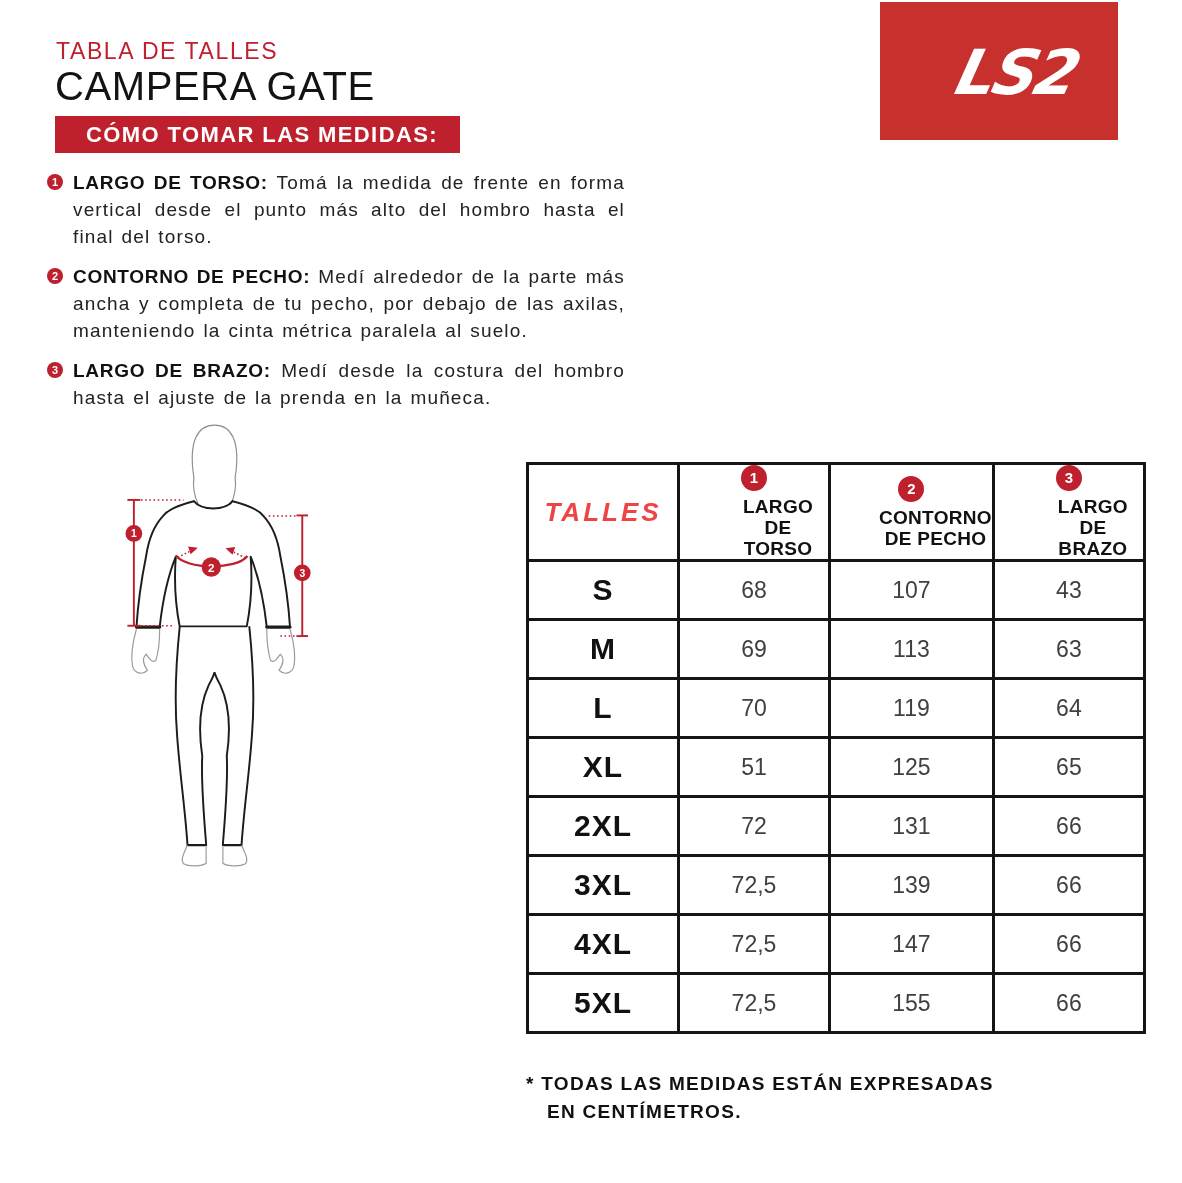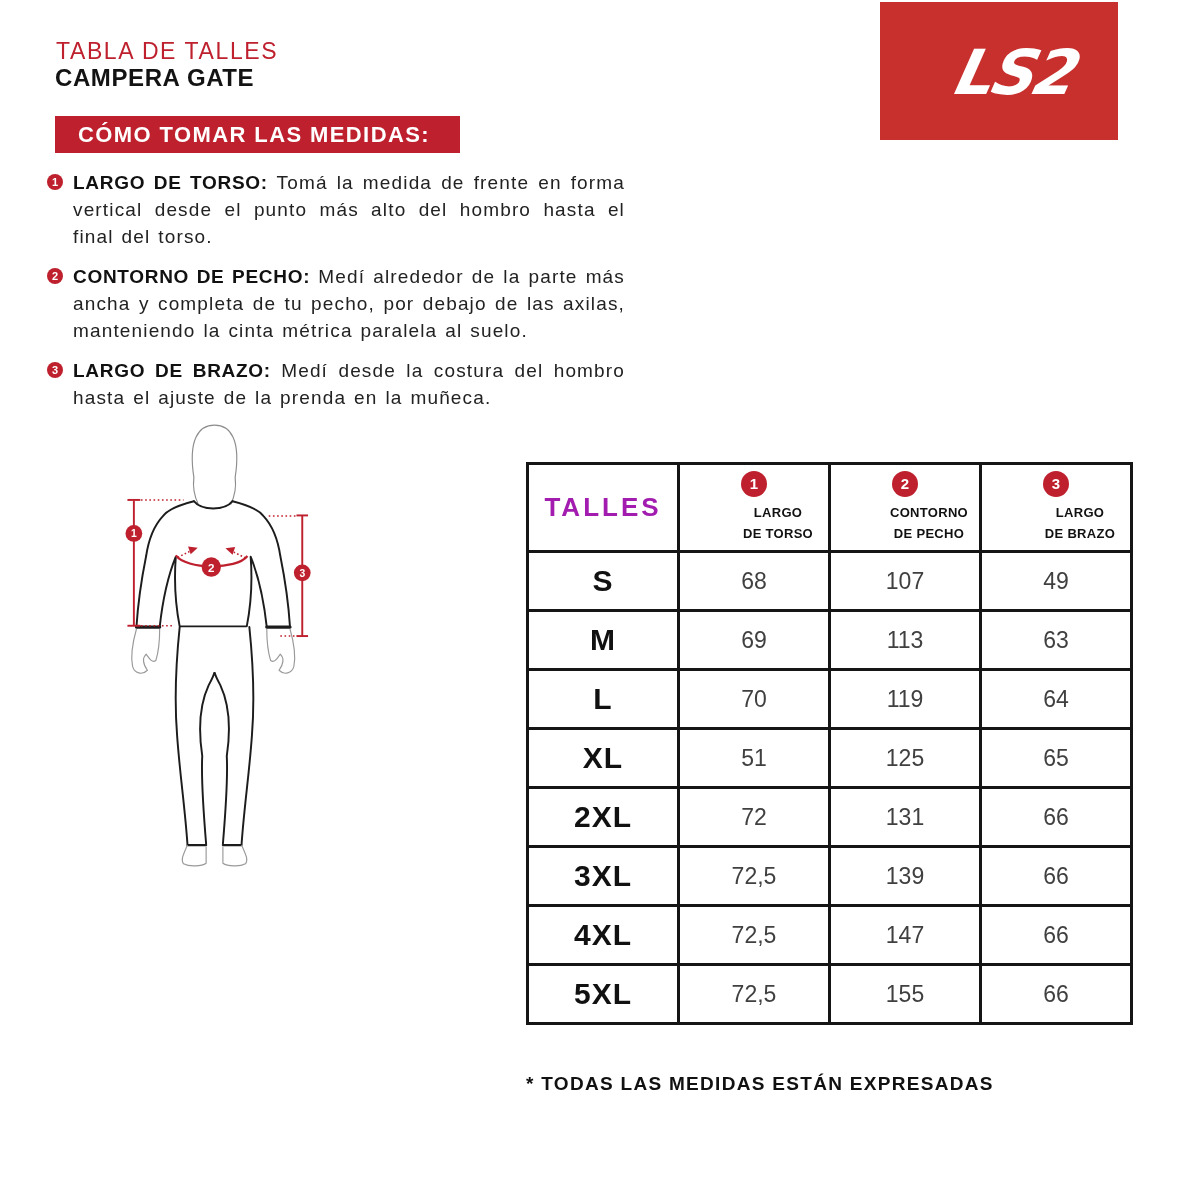--- a/index.html
+++ b/index.html
@@ -14,7 +14,7 @@
   }
   .title {
     position:absolute; left:55px; top:64px;
-    color:#131313; font-size:24px; font-weight:700; letter-spacing:0.6px;
+    color:#131313; font-size:40px; font-weight:400; letter-spacing:0.6px;
   }
   .logo {
     position:absolute; left:880px; top:2px; width:238px; height:138px;

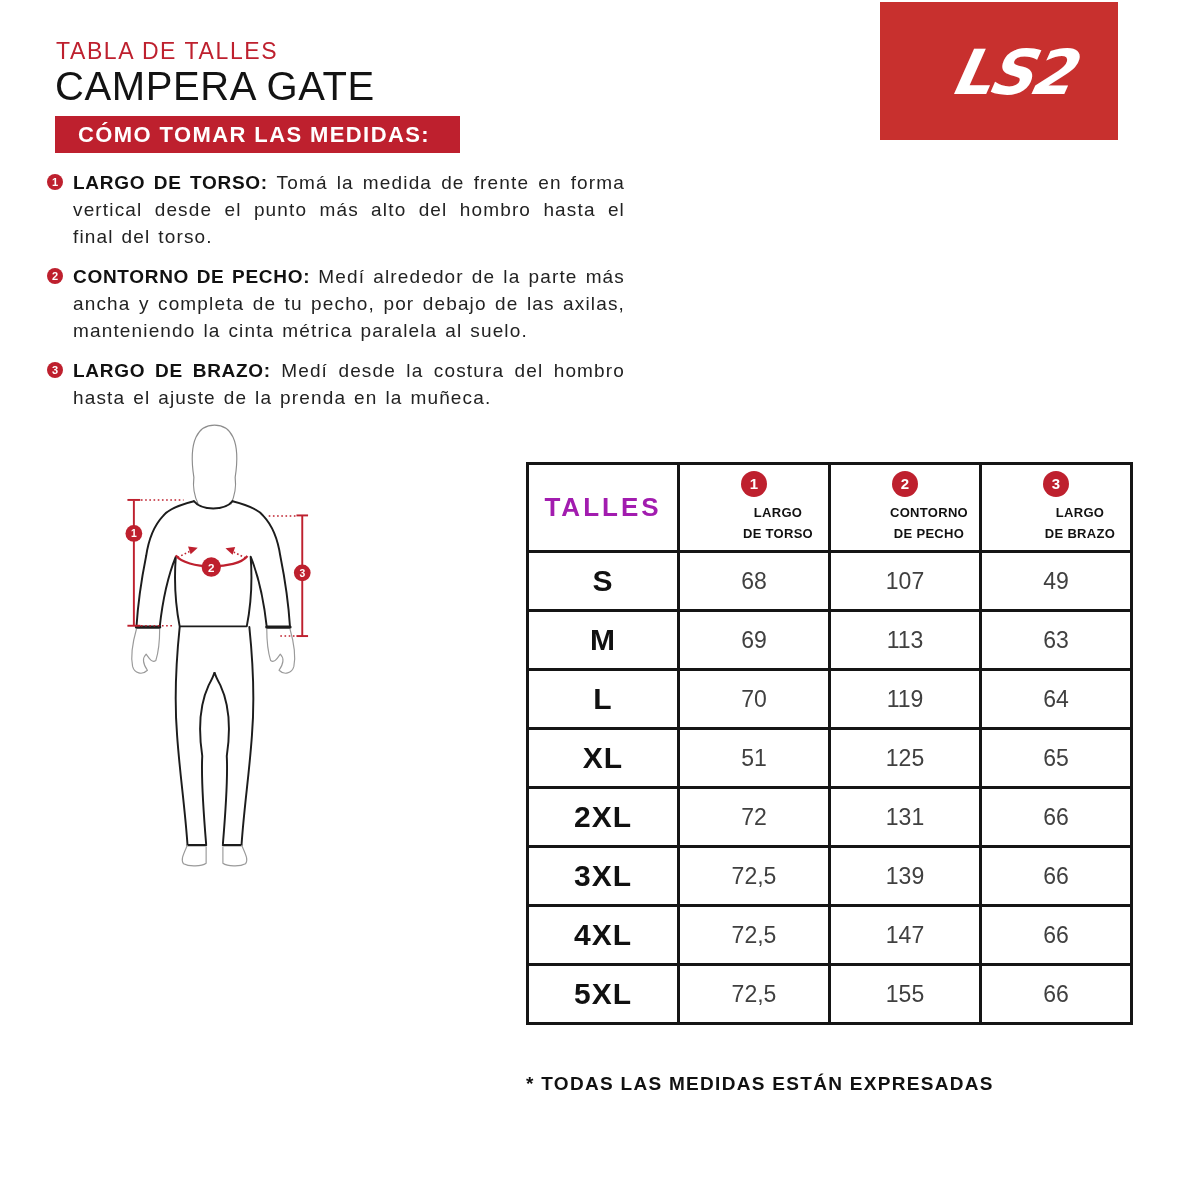--- a/index.html
+++ b/index.html
@@ -24,7 +24,7 @@
     position:absolute; left:55px; top:116px; width:405px; height:37px;
     background:#be202e; color:#ffffff; font-size:22px; font-weight:700;
     letter-spacing:1.4px; display:flex; align-items:center;
-    padding-left:23px; box-sizing:border-box;
+    padding-left:31px; box-sizing:border-box;
   }
   
   .instructions { position:absolute; left:70px; top:166px; width:558px; }

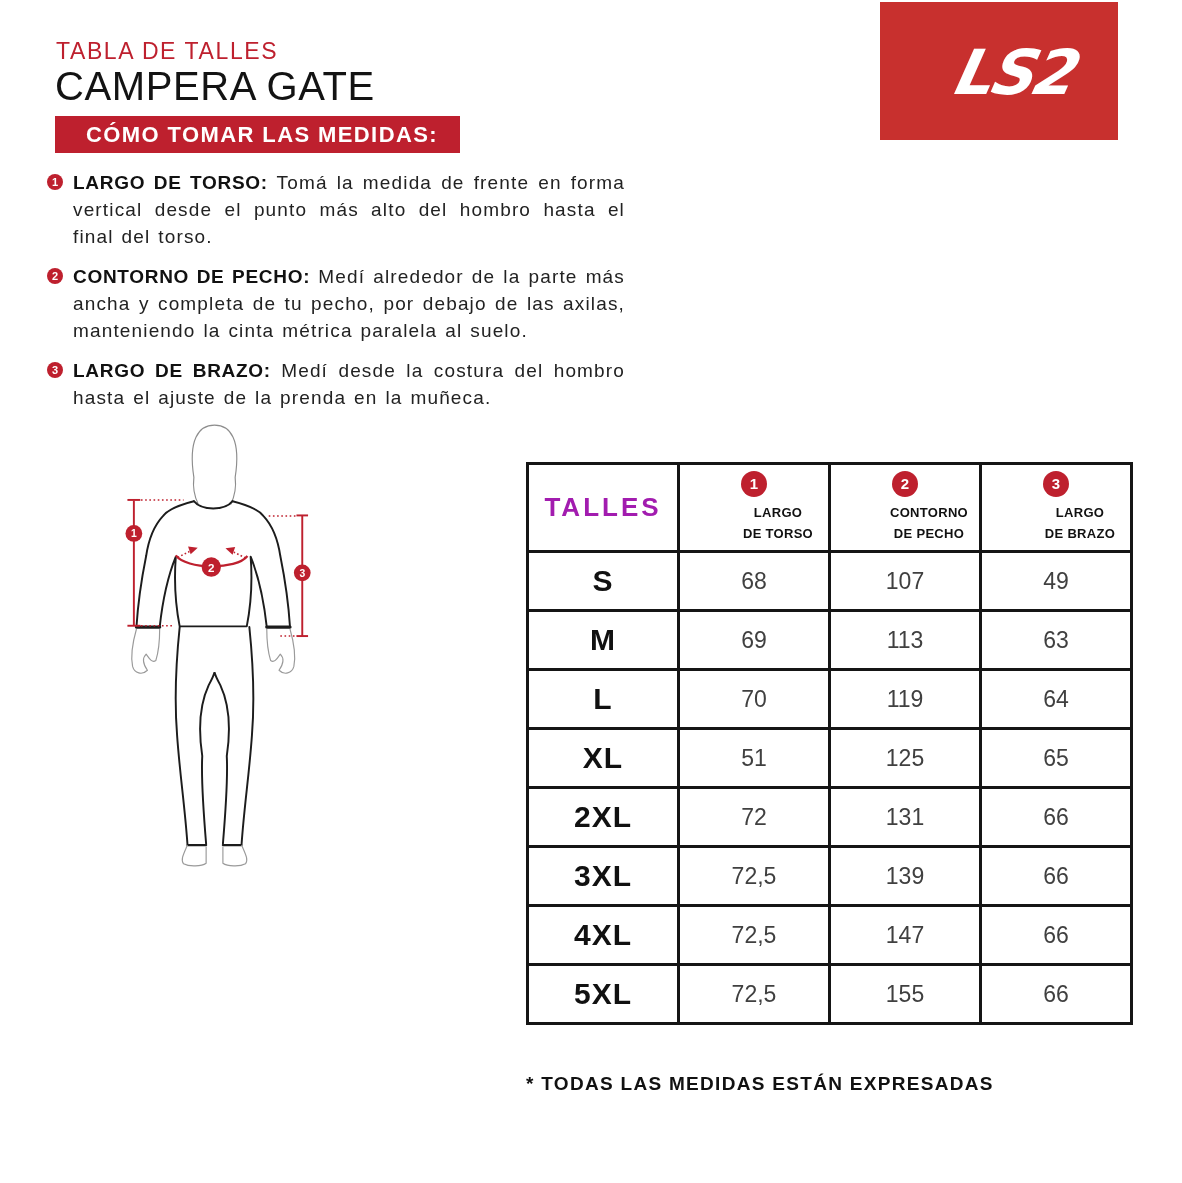--- a/index.html
+++ b/index.html
@@ -53,7 +53,7 @@
   table.size-table col { width:151px; }
   tr.head-row { height:88px; }
   tr.data-row { height:59px; }
-  .corner { font-size:26px; font-weight:800; letter-spacing:3px; color:#a21caf; }
+  .corner { font-size:26px; font-weight:800; letter-spacing:3px; color:#ef4444;font-style:italic; }
   .colhead-num {
     width:26px; height:26px; margin:0 auto 5px auto; background:#be202e;
     color:#ffffff; border-radius:50%; font-size:15px; font-weight:700;

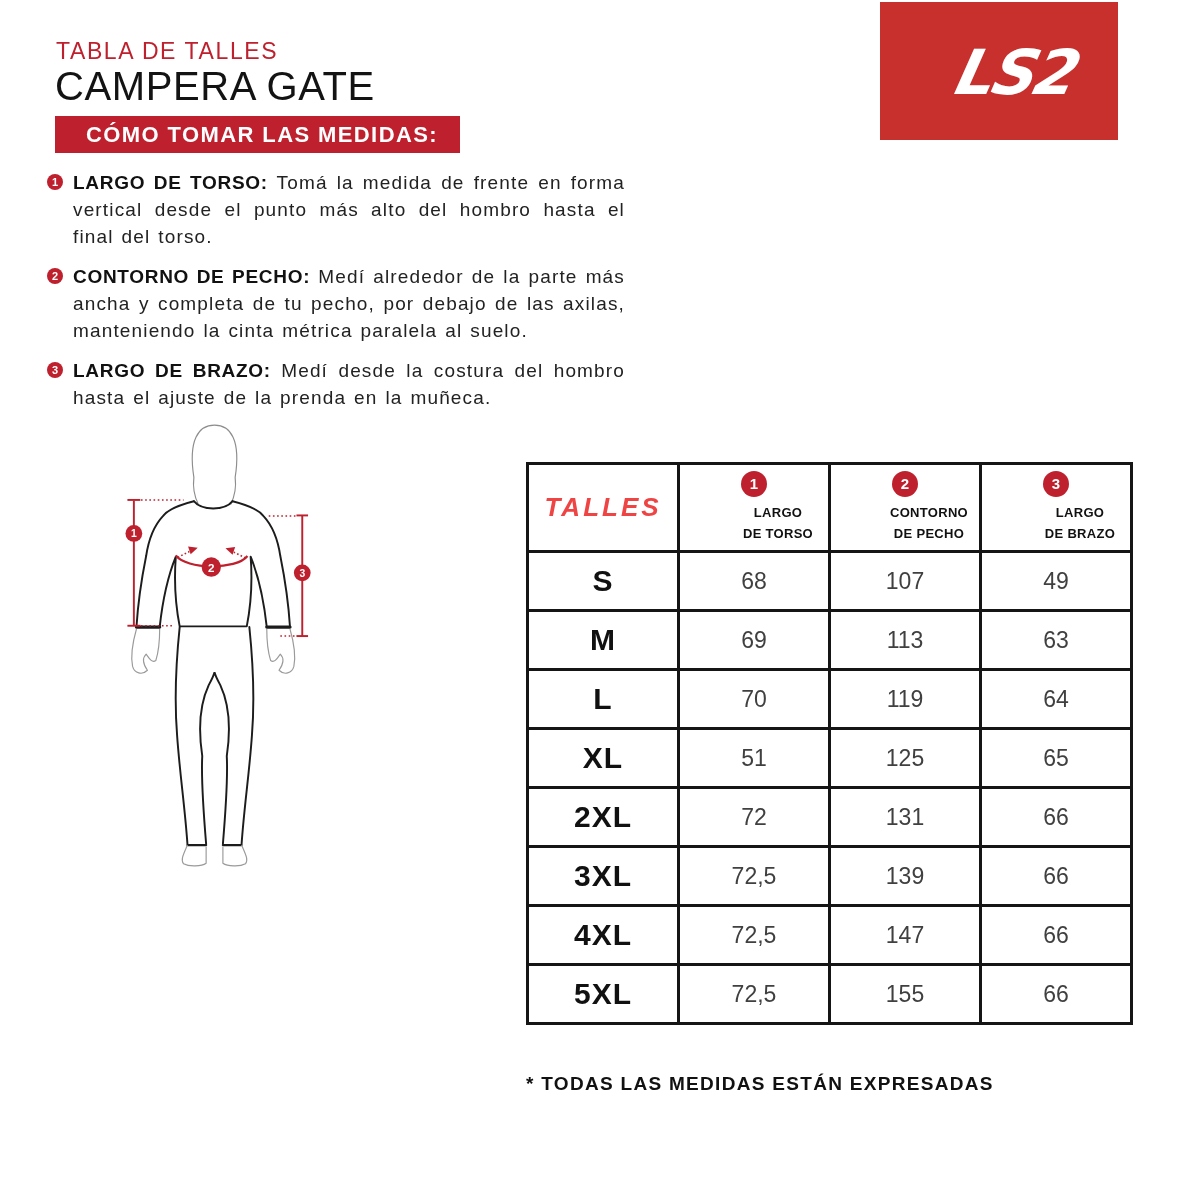--- a/index.html
+++ b/index.html
@@ -60,7 +60,7 @@
     line-height:26px; text-align:center;
   }
   .colhead-label {
-    font-size:13px; font-weight:600; line-height:21px; letter-spacing:0.3px; color:#111111;padding-left:48px;
+    font-size:19px; font-weight:600; line-height:21px; letter-spacing:0.3px; color:#111111;padding-left:48px;
   }
   .size-cell { font-size:30px; font-weight:800; letter-spacing:1px; color:#111111; }
   .val-cell  { font-size:23px; font-weight:400; color:#404040; }

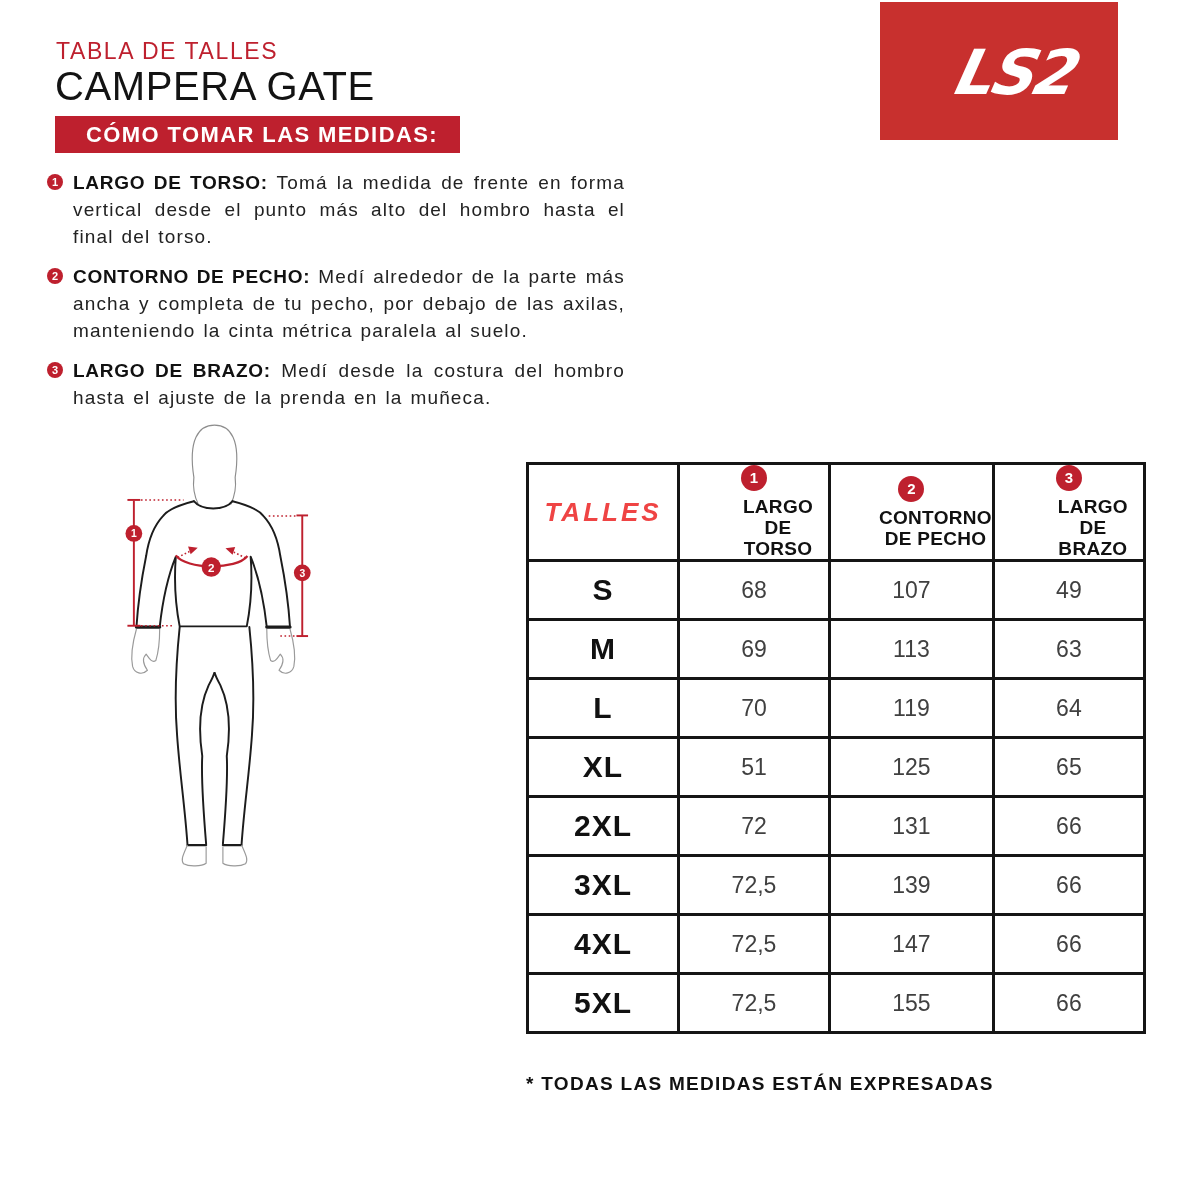--- a/index.html
+++ b/index.html
@@ -198,7 +198,7 @@
       <td class="size-cell">S</td>
       <td class="val-cell">68</td>
       <td class="val-cell">107</td>
-      <td class="val-cell">49</td>
+      <td class="val-cell">43</td>
     </tr>
     <tr class="data-row">
       <td class="size-cell">M</td>

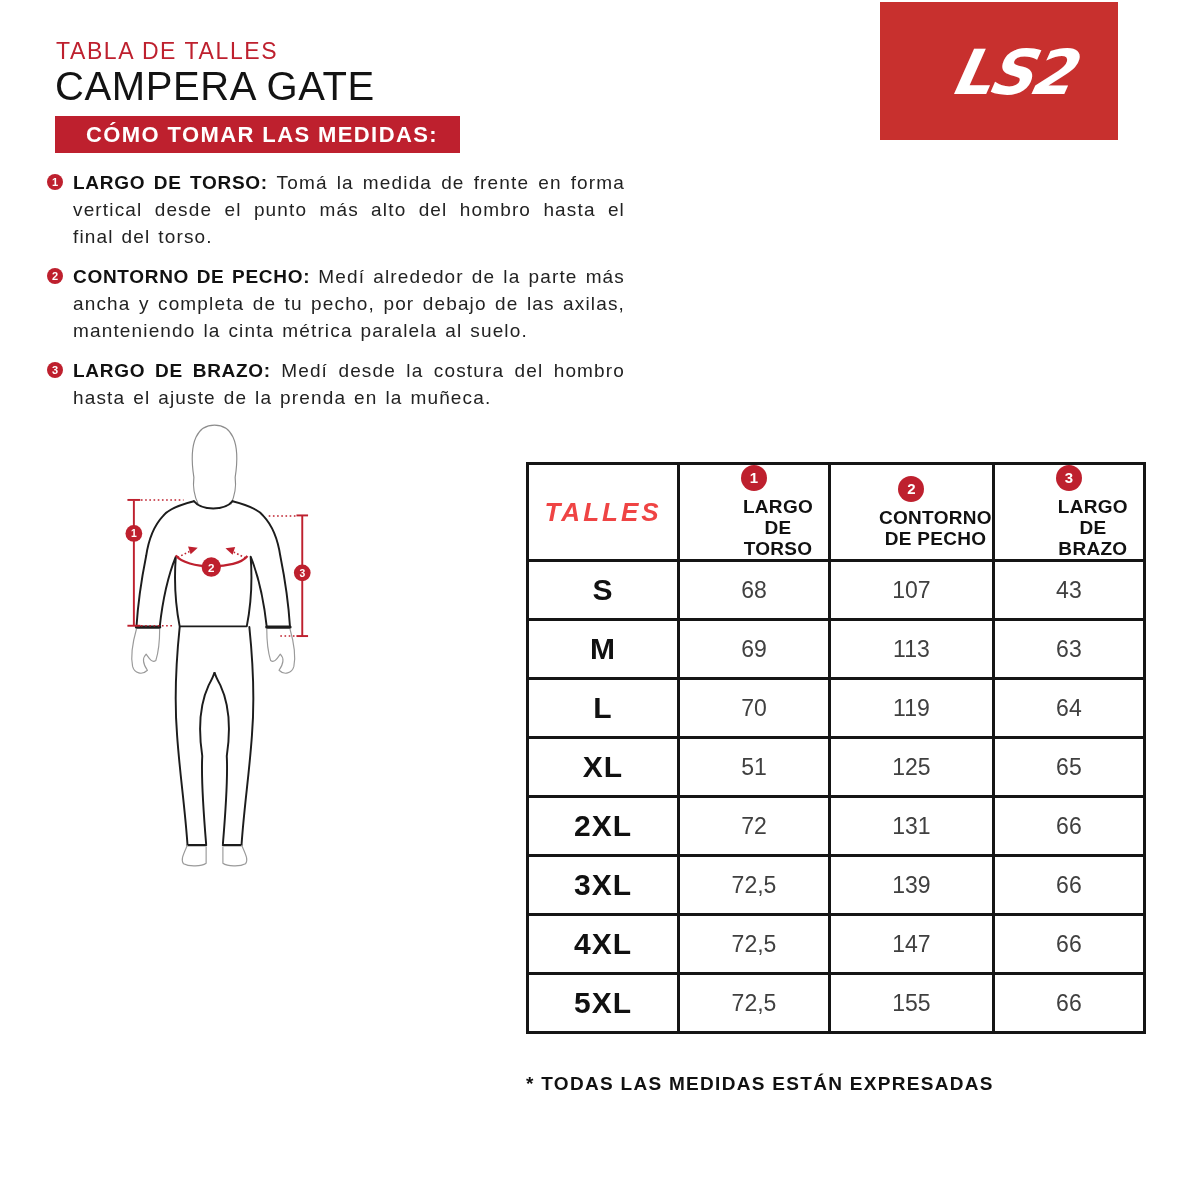--- a/index.html
+++ b/index.html
@@ -247,6 +247,7 @@
 
   <div class="footnote">
     <div>* TODAS LAS MEDIDAS ESTÁN EXPRESADAS</div>
+    <div class="line2">EN CENTÍMETROS.</div>
   </div>
 
 </div>

